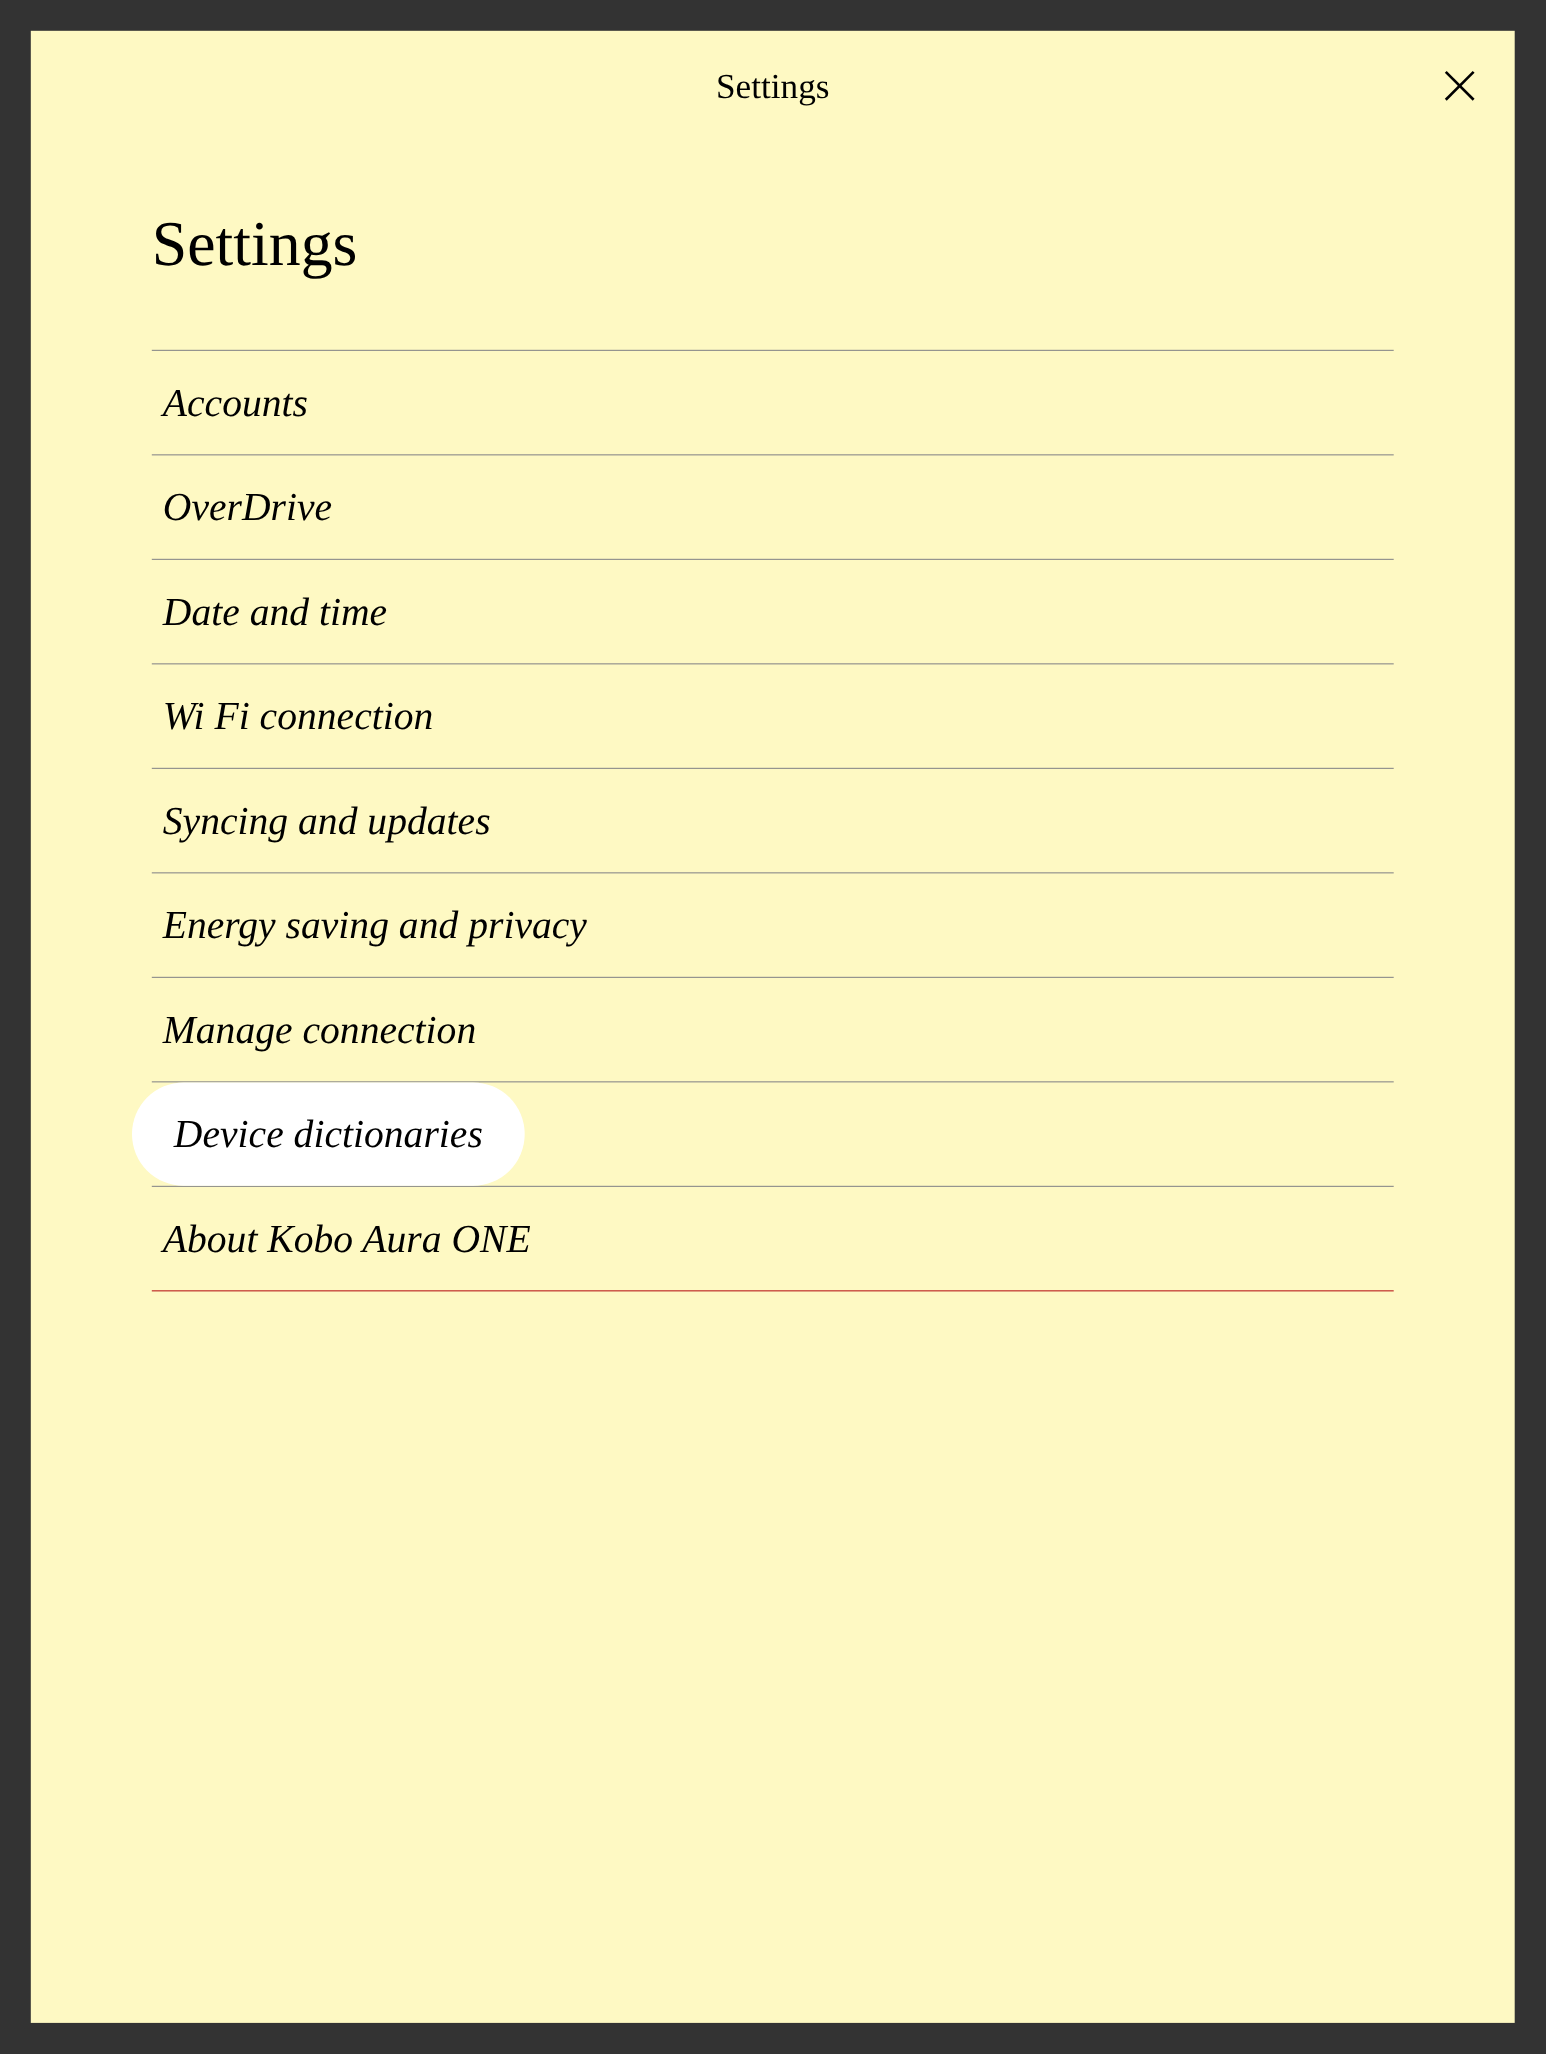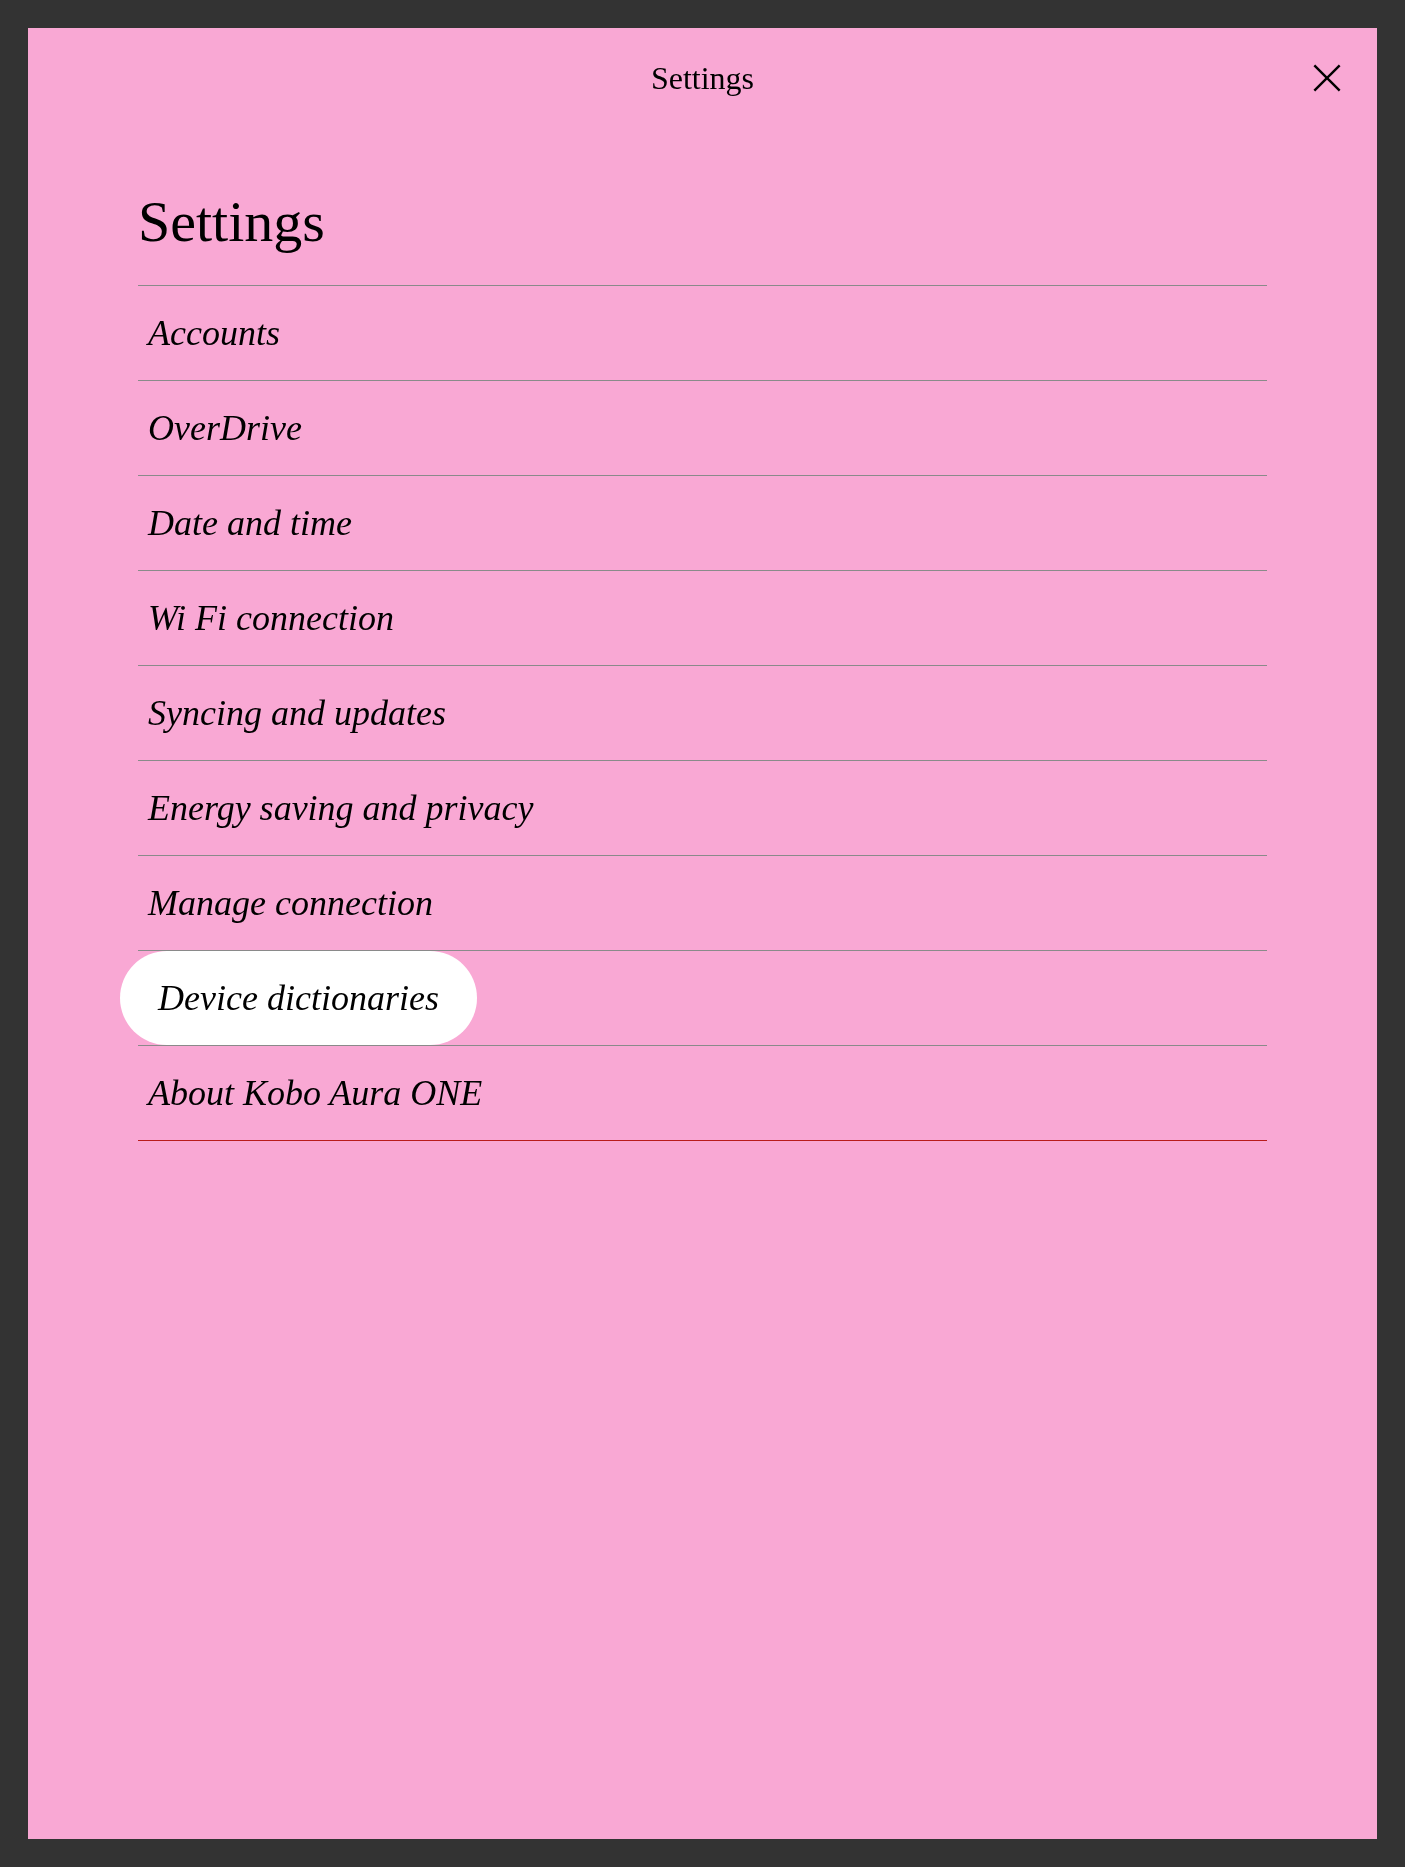--- a/index.html
+++ b/index.html
@@ -15,7 +15,7 @@
       padding: 28px;
     }
     .window {
-      background: #f9a8d4;
+      background: #fef9c3;
       width: 100%;
       height: 100%;
       position: relative;

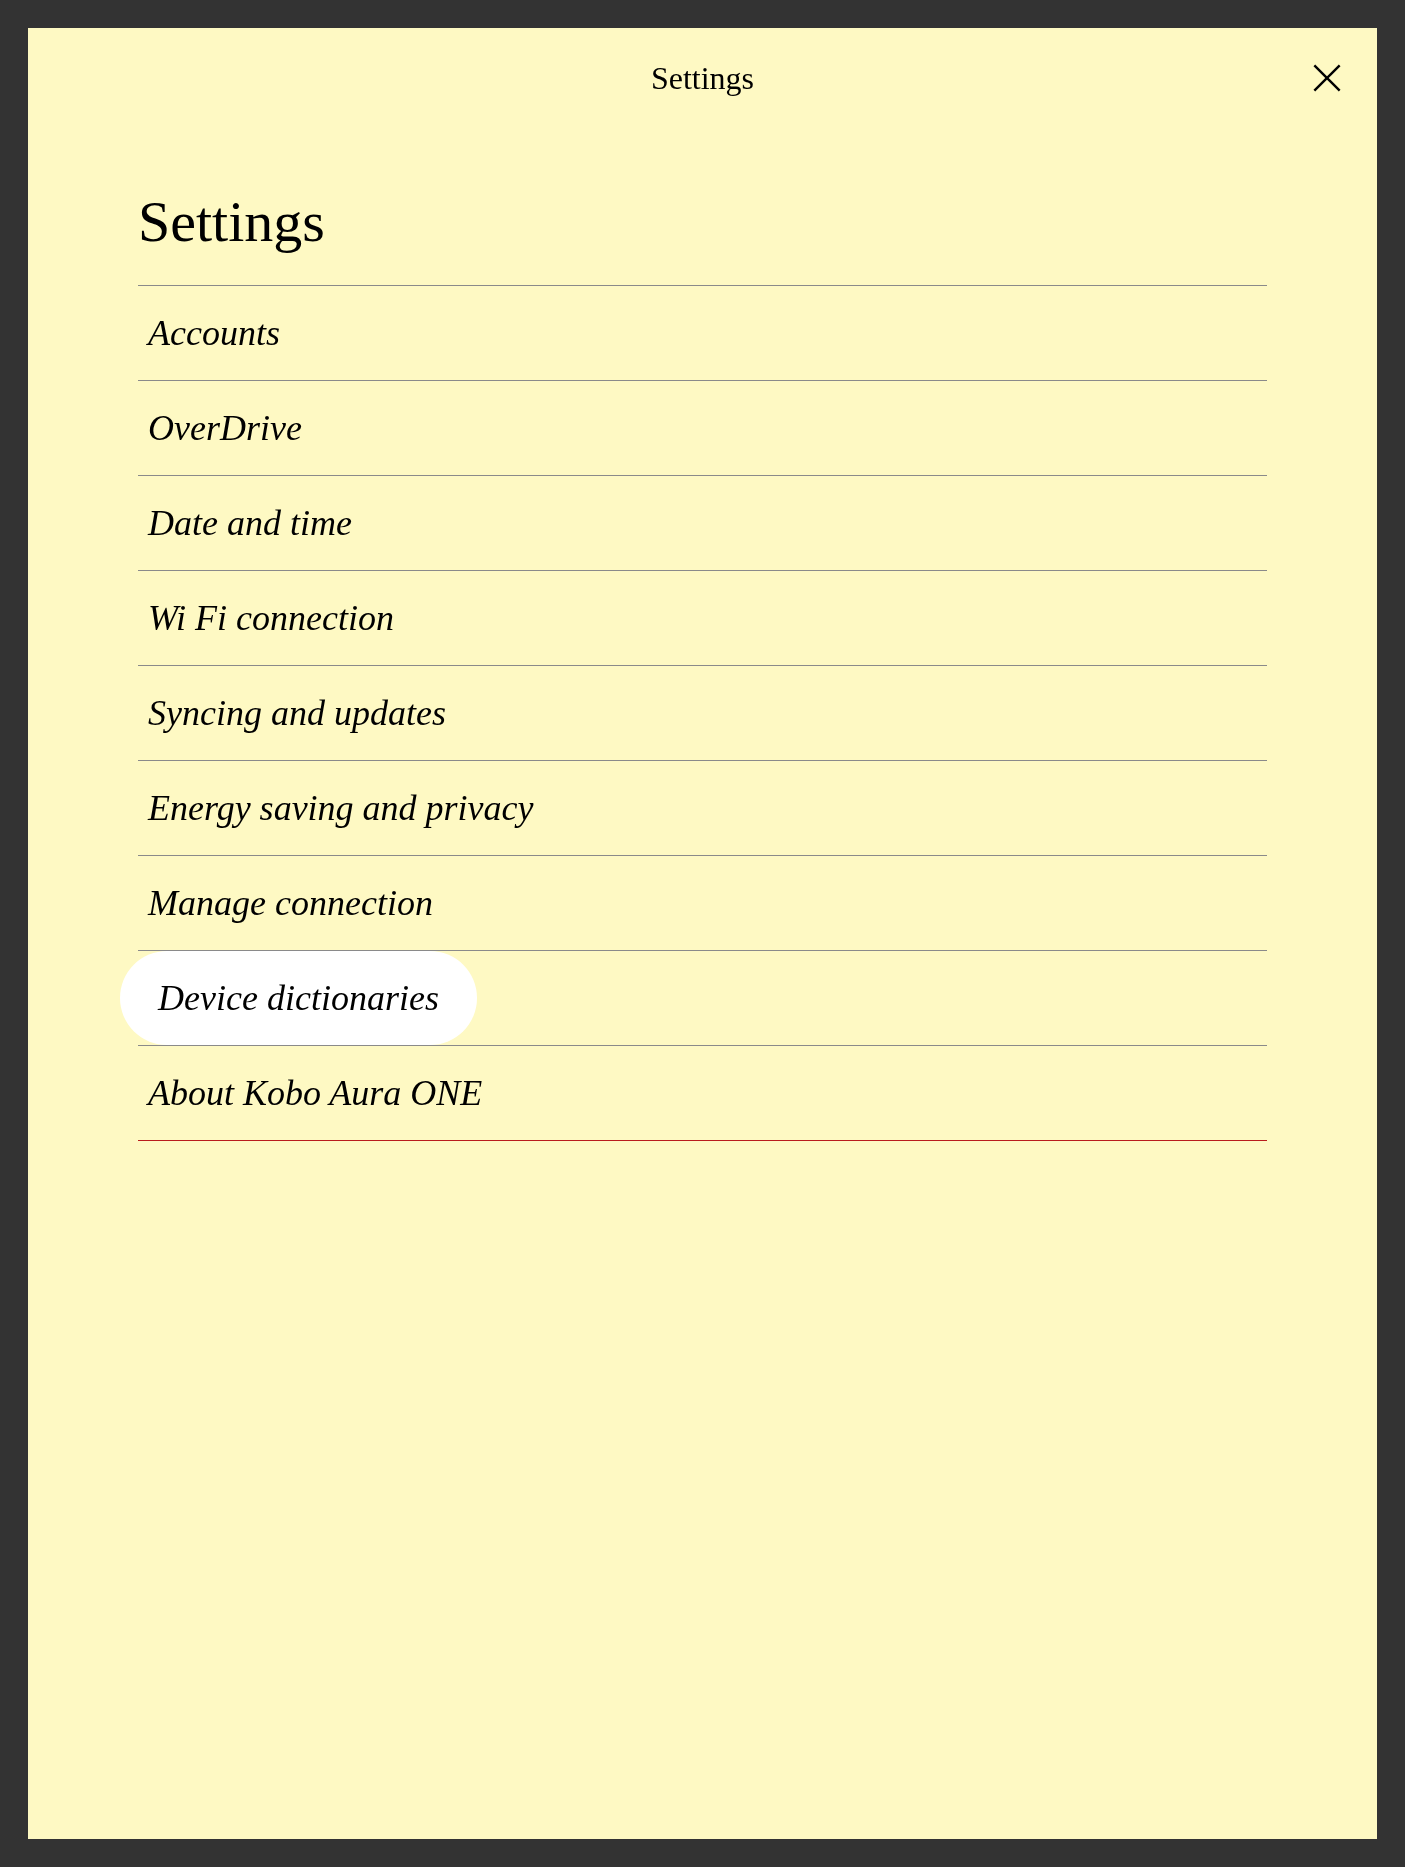--- a/index.html
+++ b/index.html
@@ -60,6 +60,7 @@
     }
     .settings-list {
       list-style: none;
+      margin-top: 33px;
     }
     .settings-item {
       border-top: 1px solid #8a8a8a;

